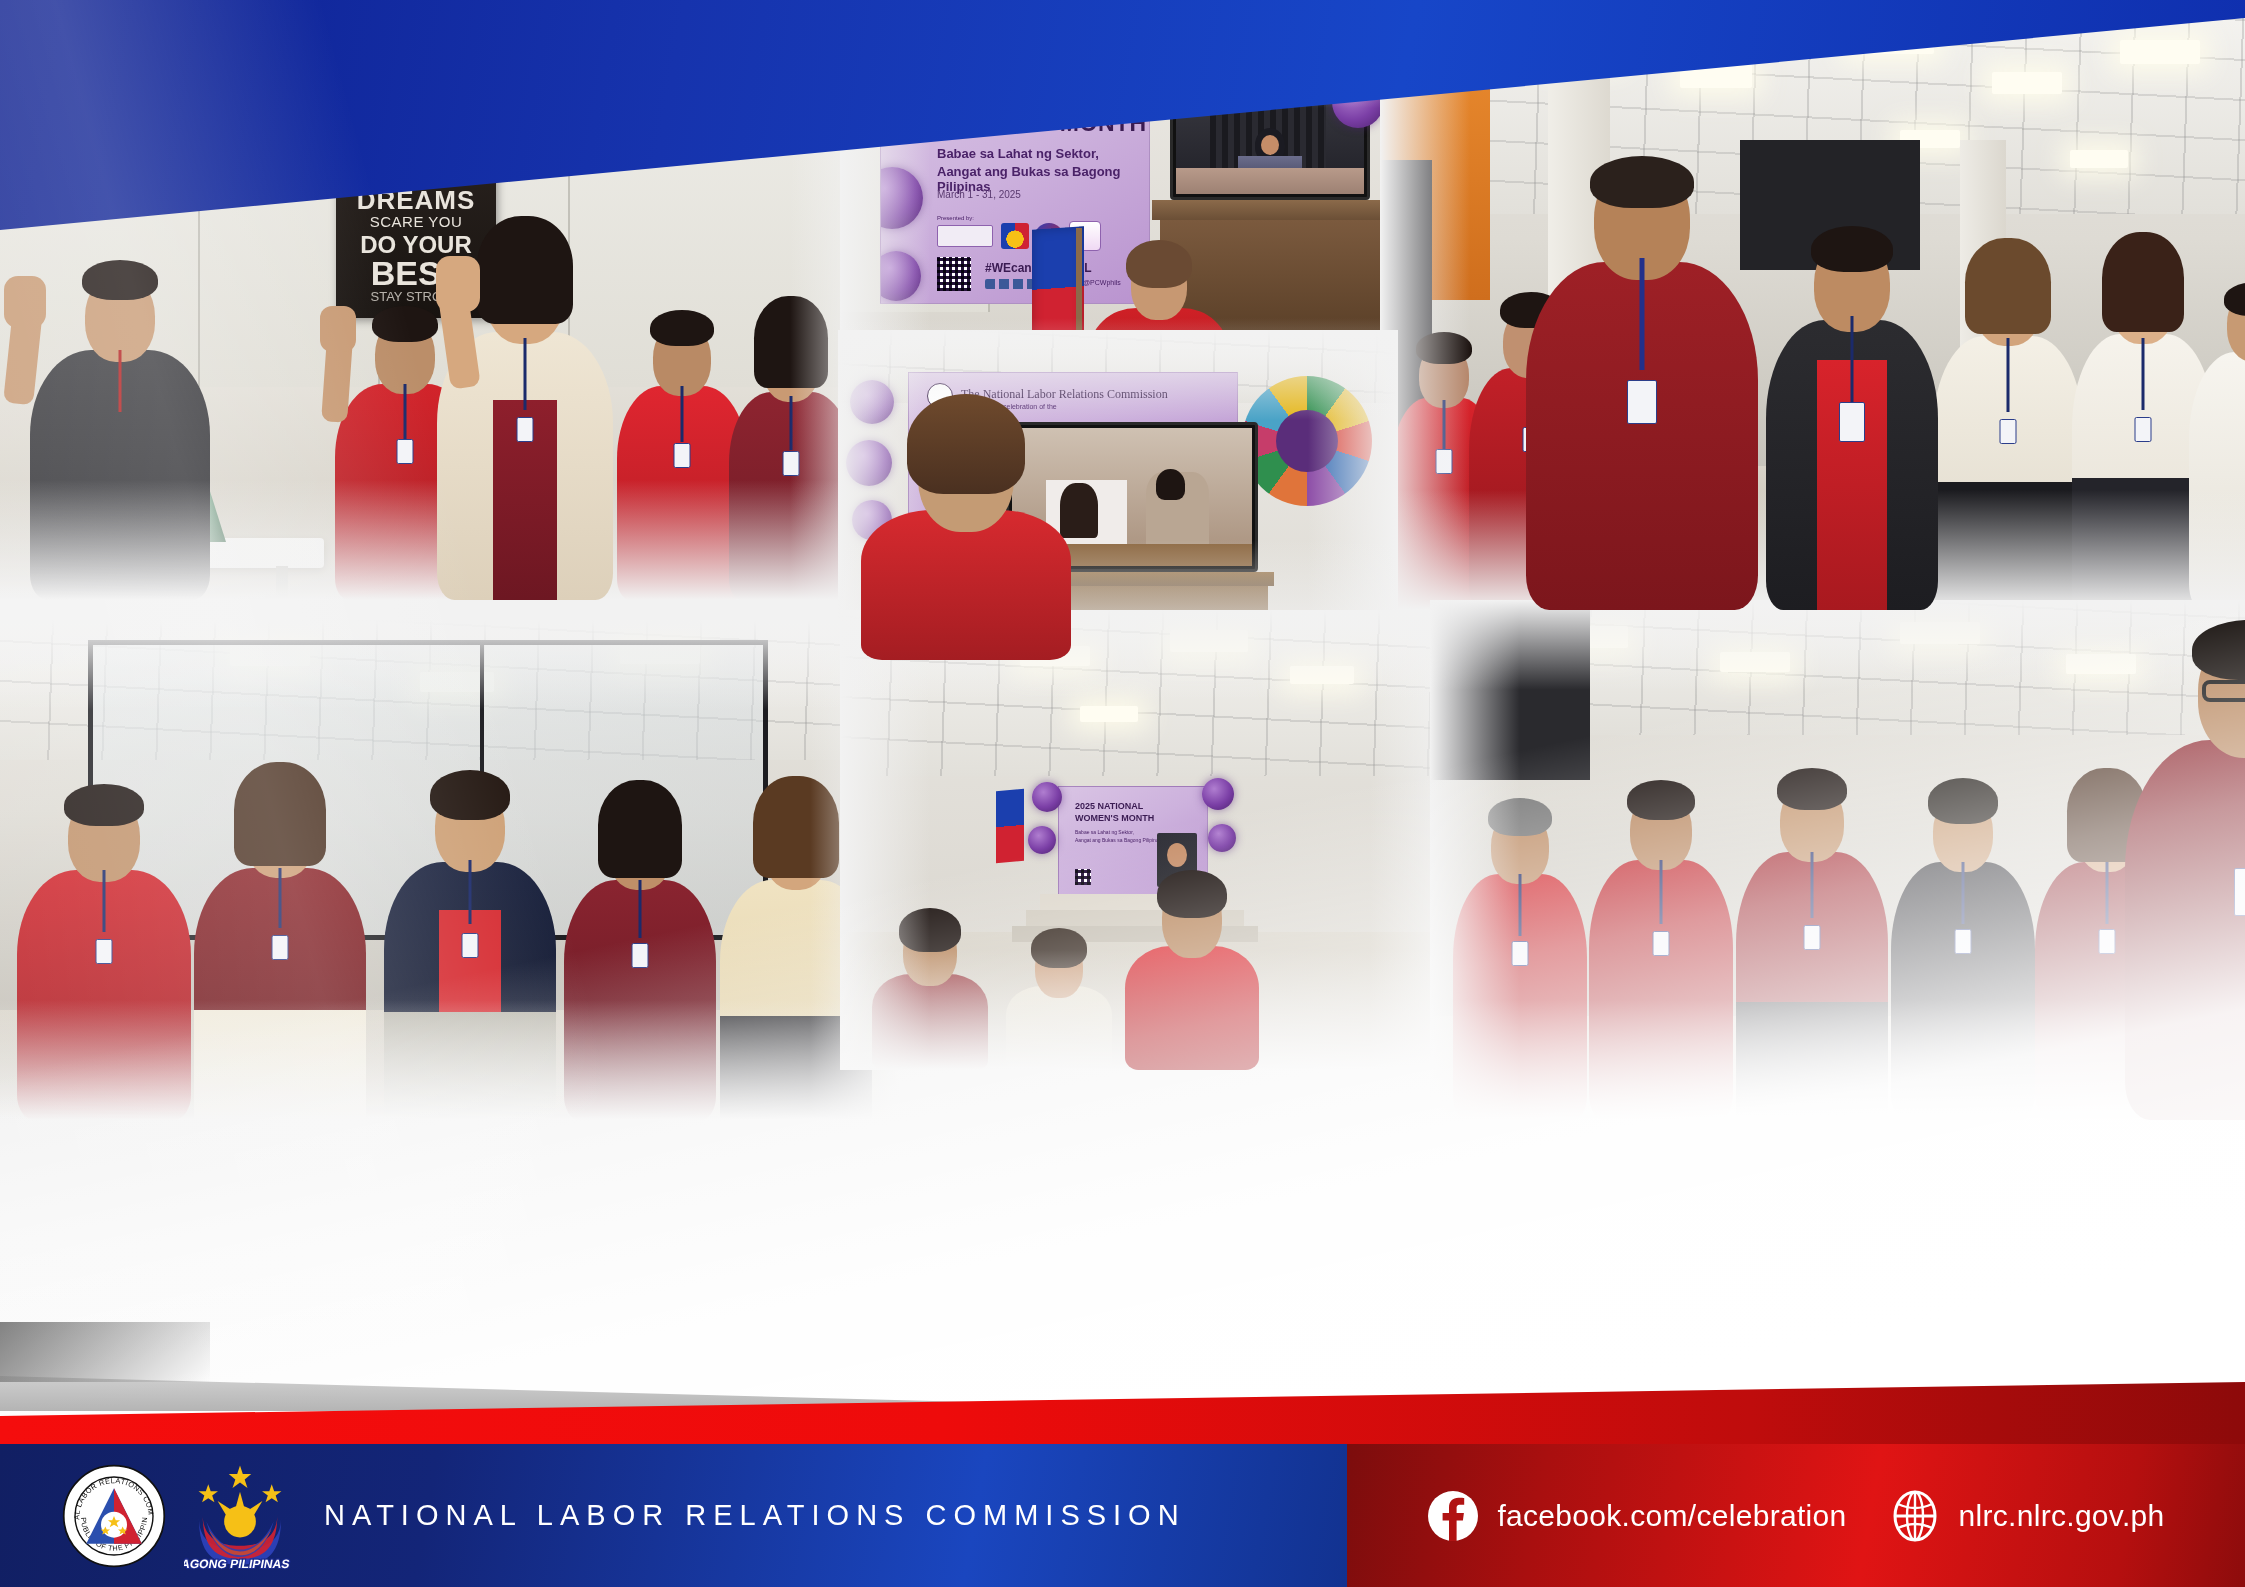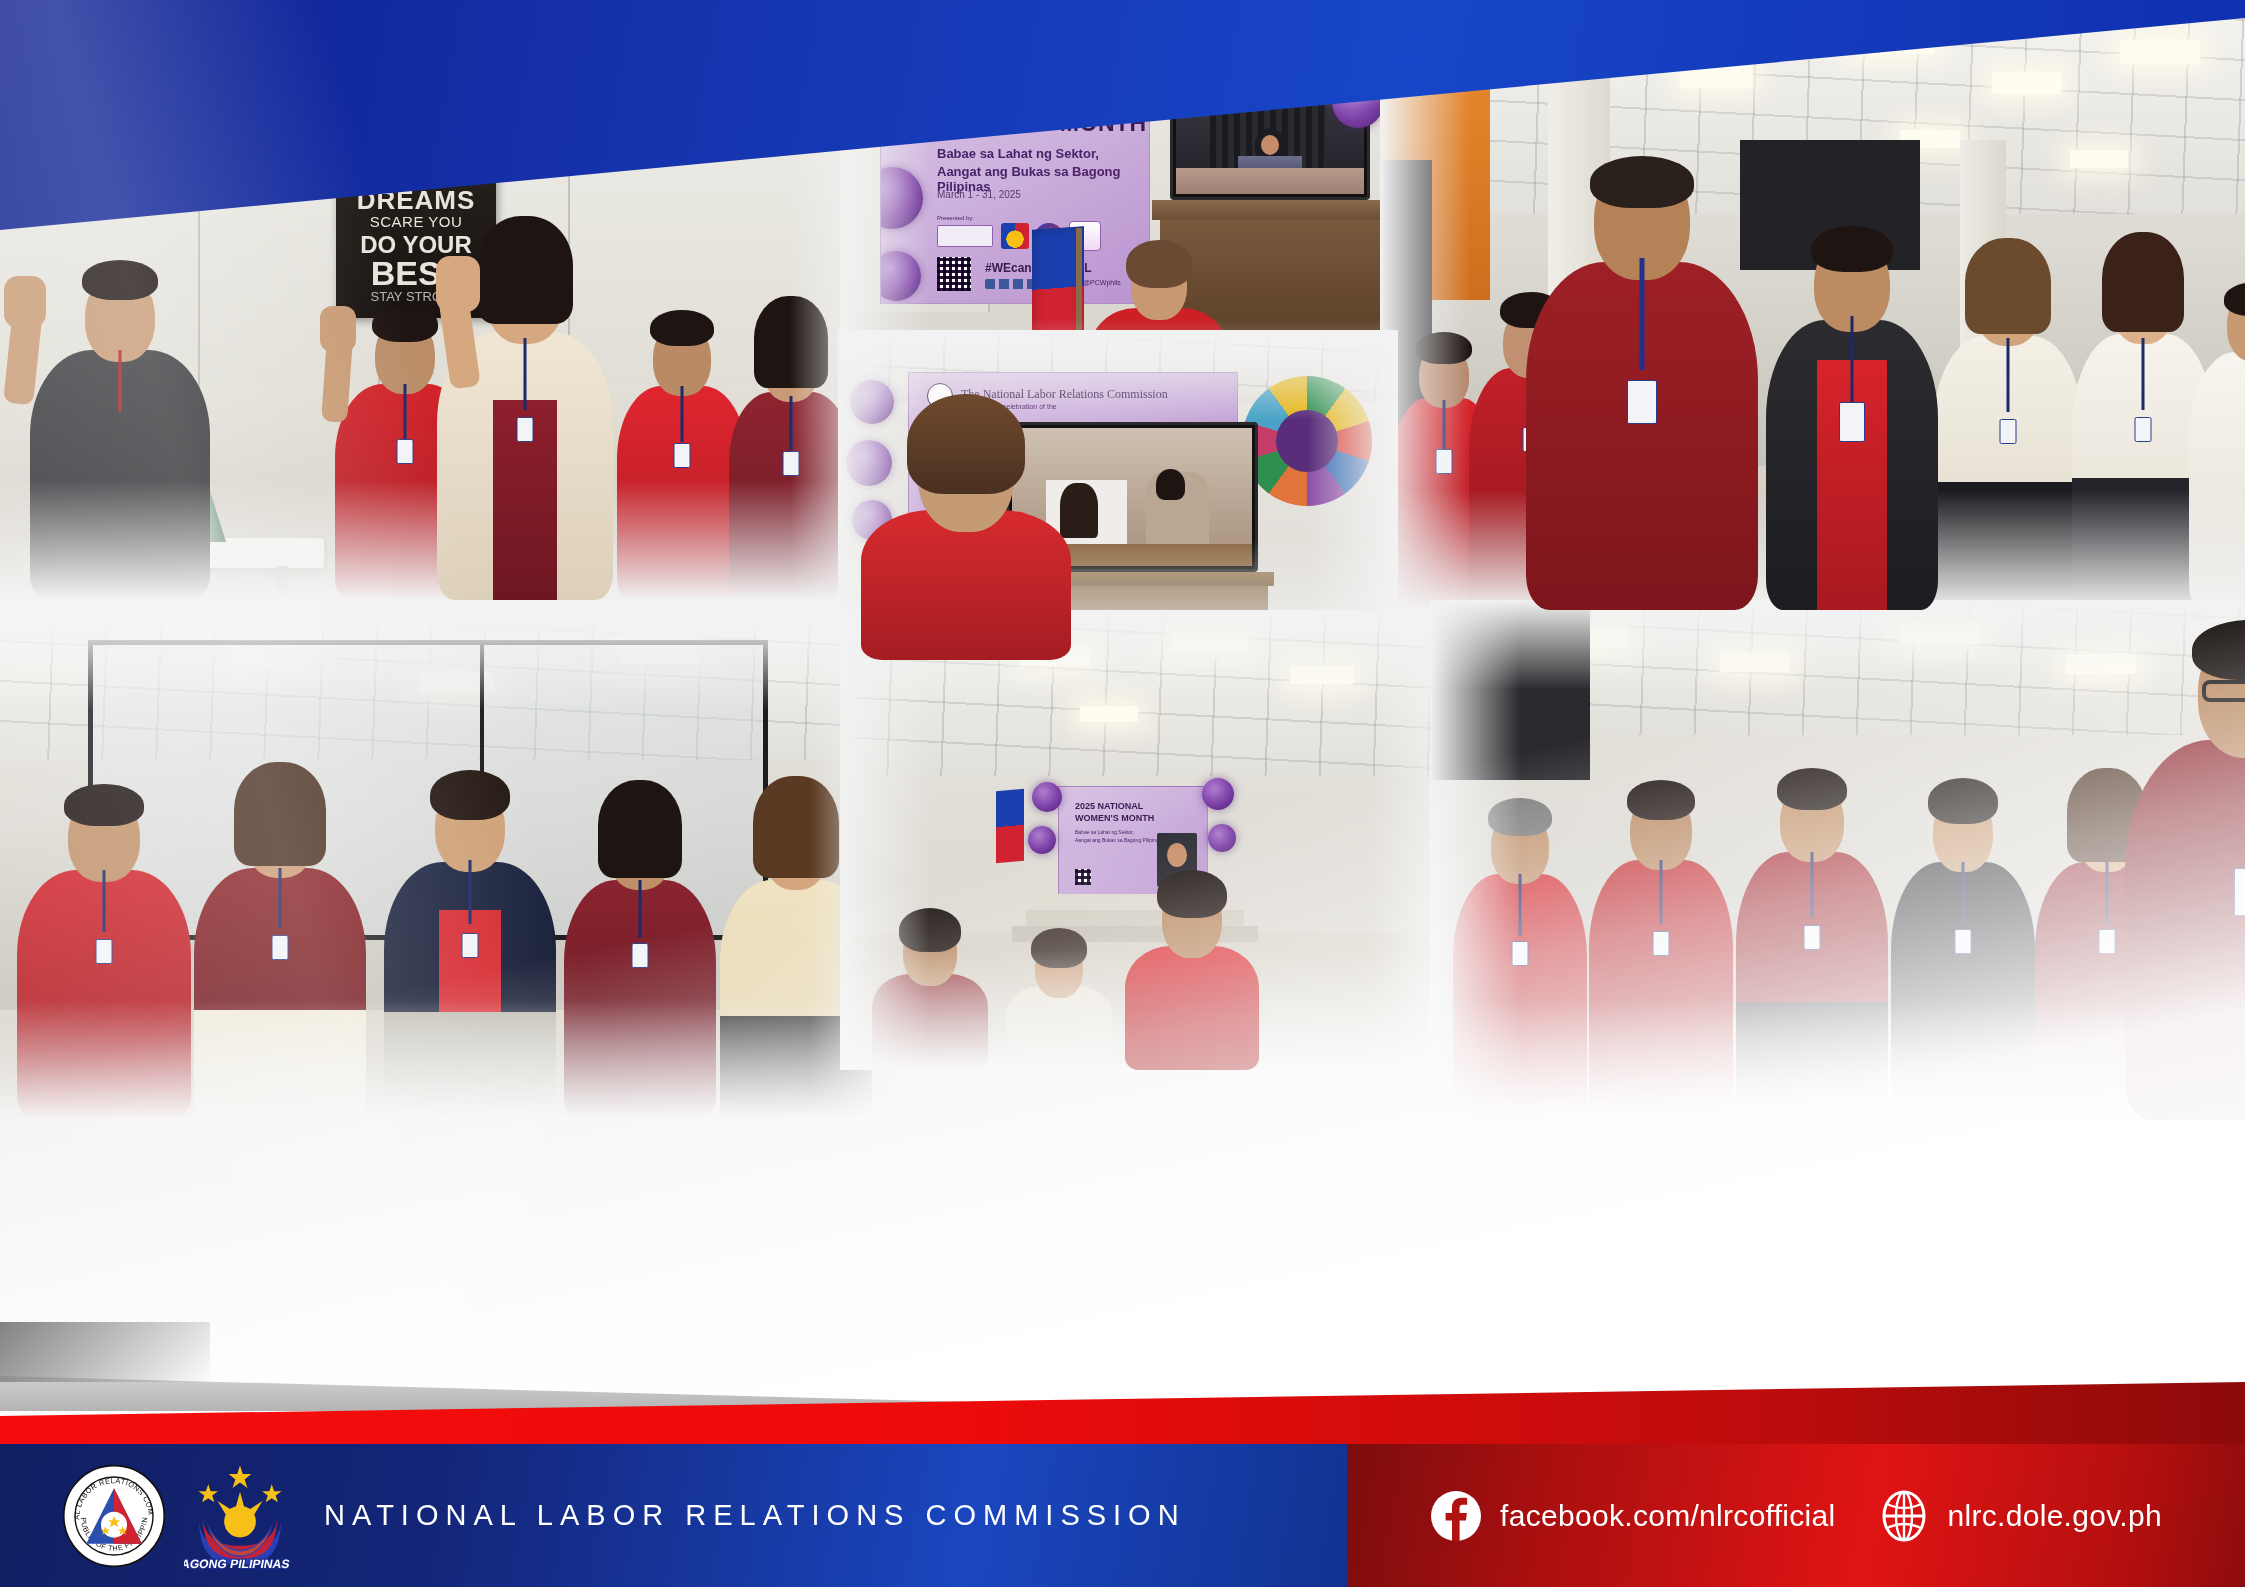--- a/index.html
+++ b/index.html
@@ -699,7 +699,7 @@
             <path d="M29.6 52V31.6h6.3l1-7.5h-7.3v-4.8c0-2.2.6-3.6 3.7-3.6h3.9v-6.7c-.7-.1-3-.3-5.7-.3-5.7 0-9.5 3.4-9.5 9.8v5.5h-6.4v7.5h6.4V52h7.6z" fill="#b11313" transform="translate(0,-1)"></path>
           </svg>
         </span>
-        <span>facebook.com/nlrcofficial</span>
+        <span>facebook.com/celebration</span>
       </div>
 
       <div class="f-link">

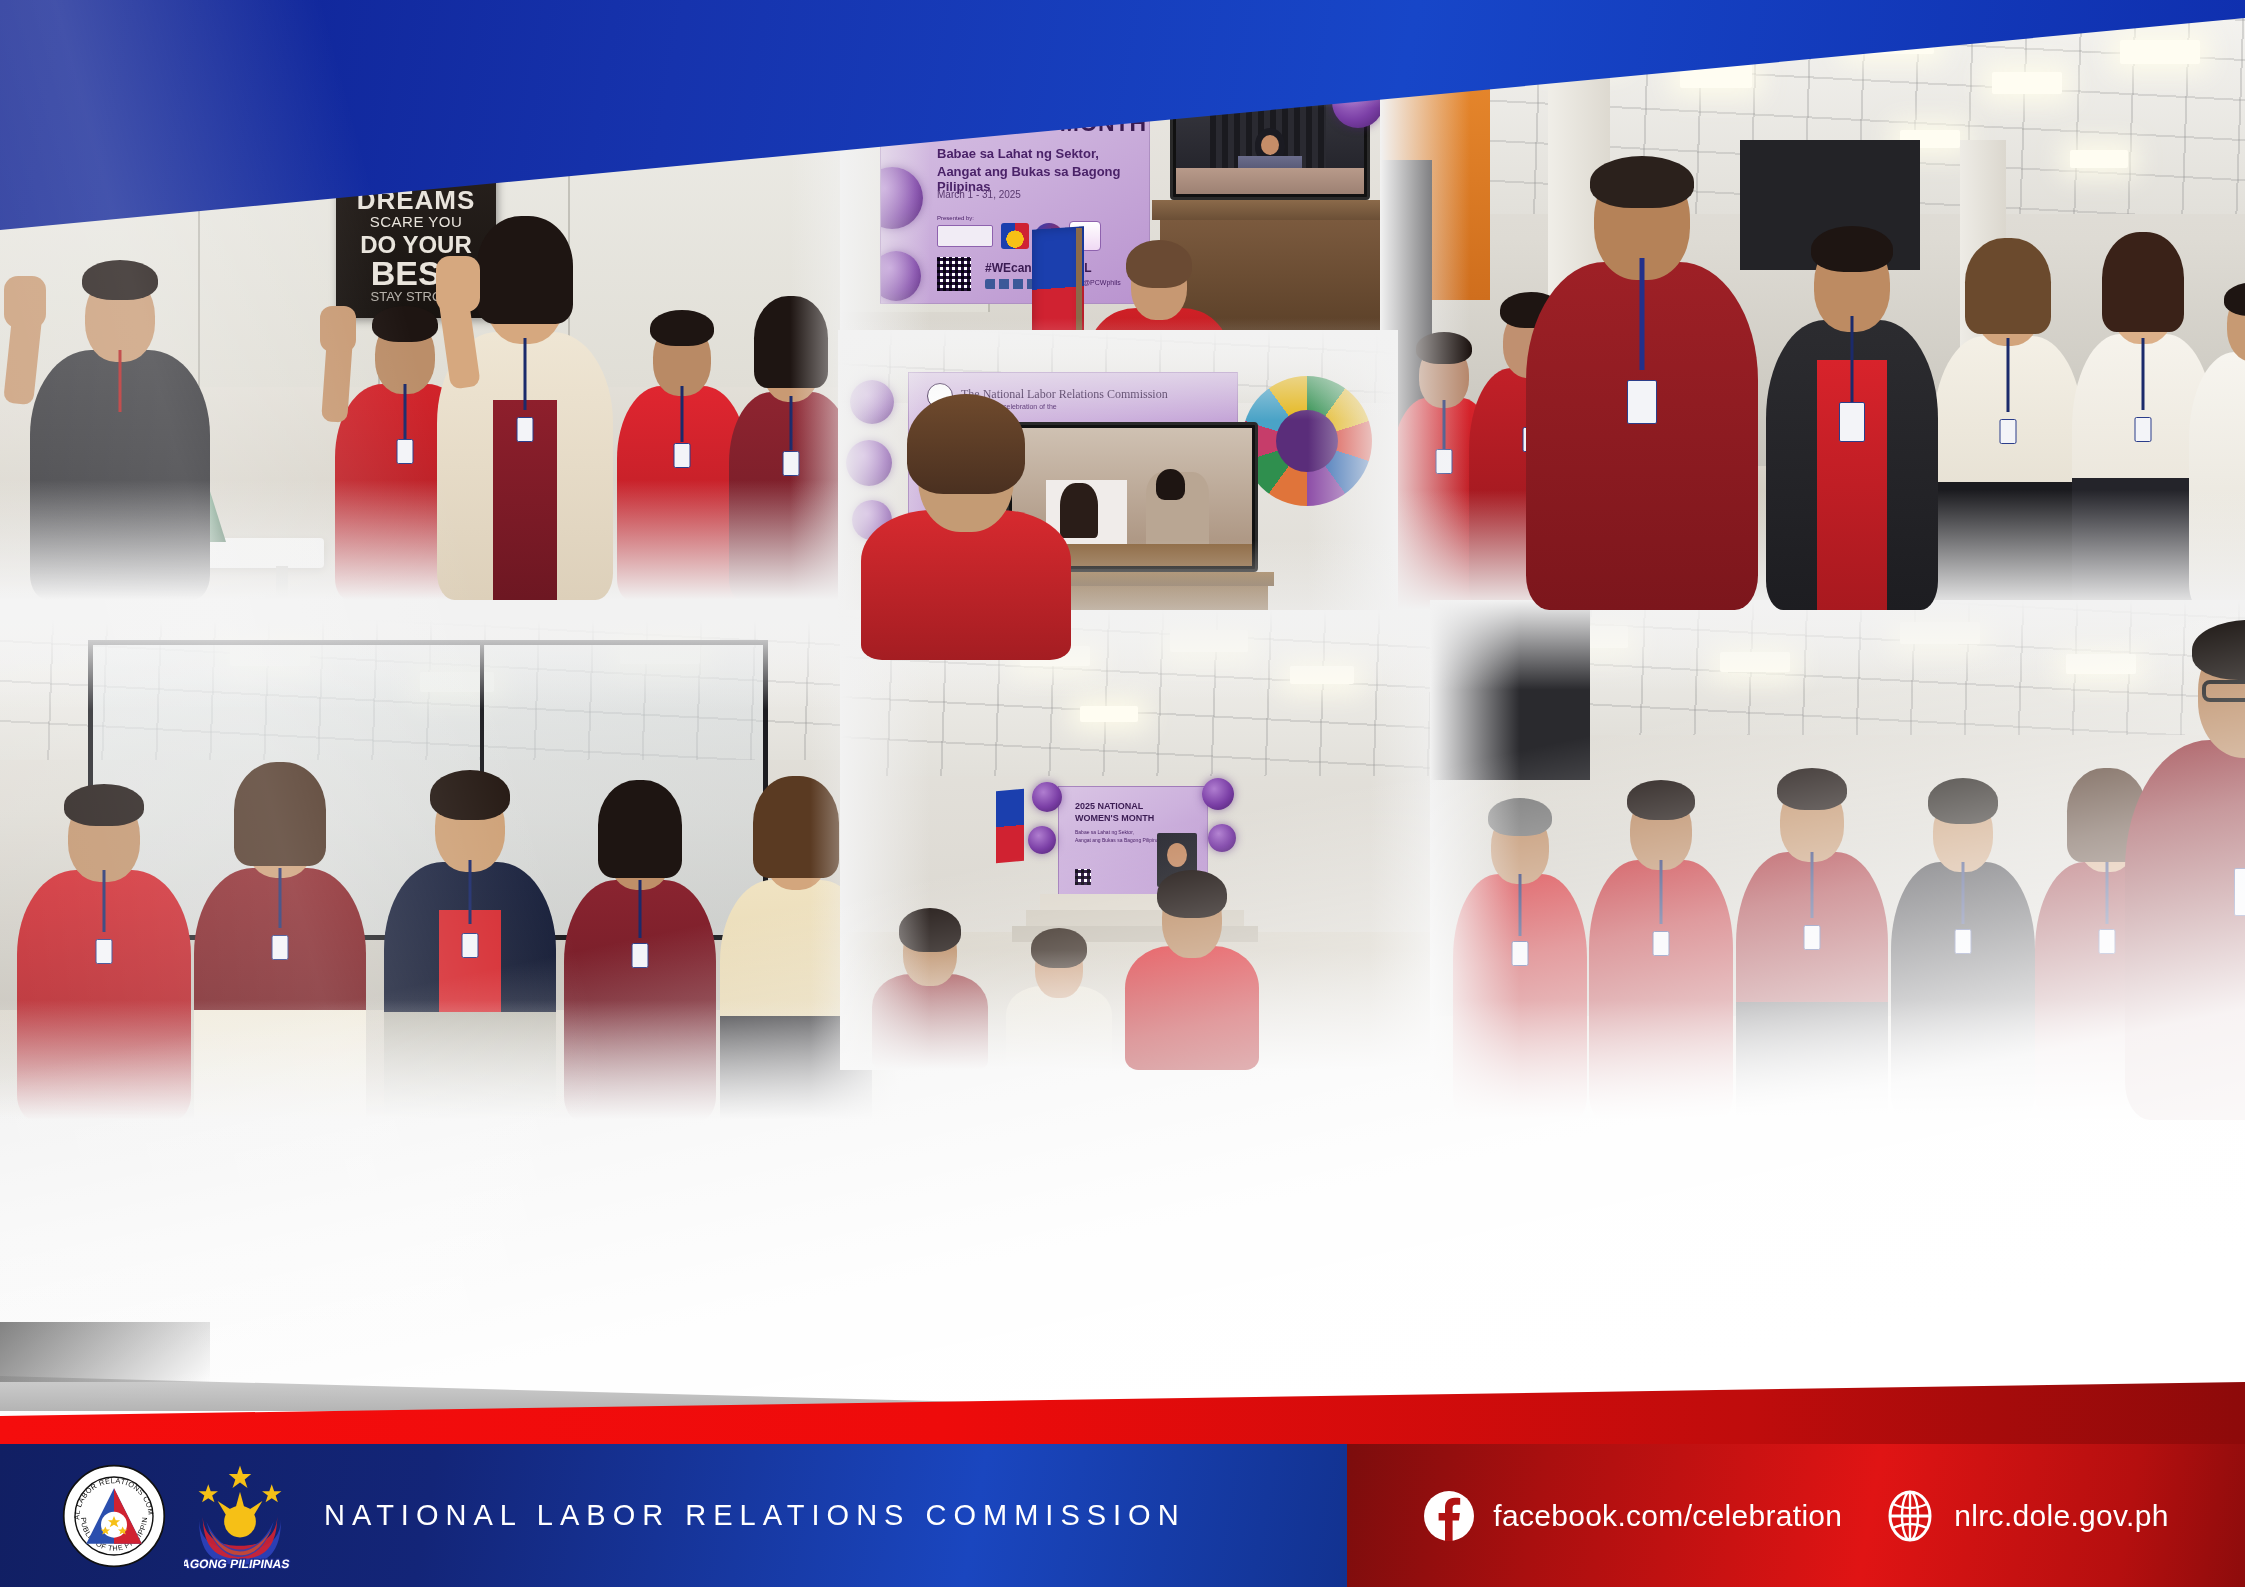--- a/index.html
+++ b/index.html
@@ -713,7 +713,7 @@
             <path d="M9 38 Q26 30 43 38" fill="none" stroke="#ffffff" stroke-width="2.4"></path>
           </svg>
         </span>
-        <span>nlrc.dole.gov.ph</span>
+        <span>nlrc.nlrc.gov.ph</span>
       </div>
     </div>
 

